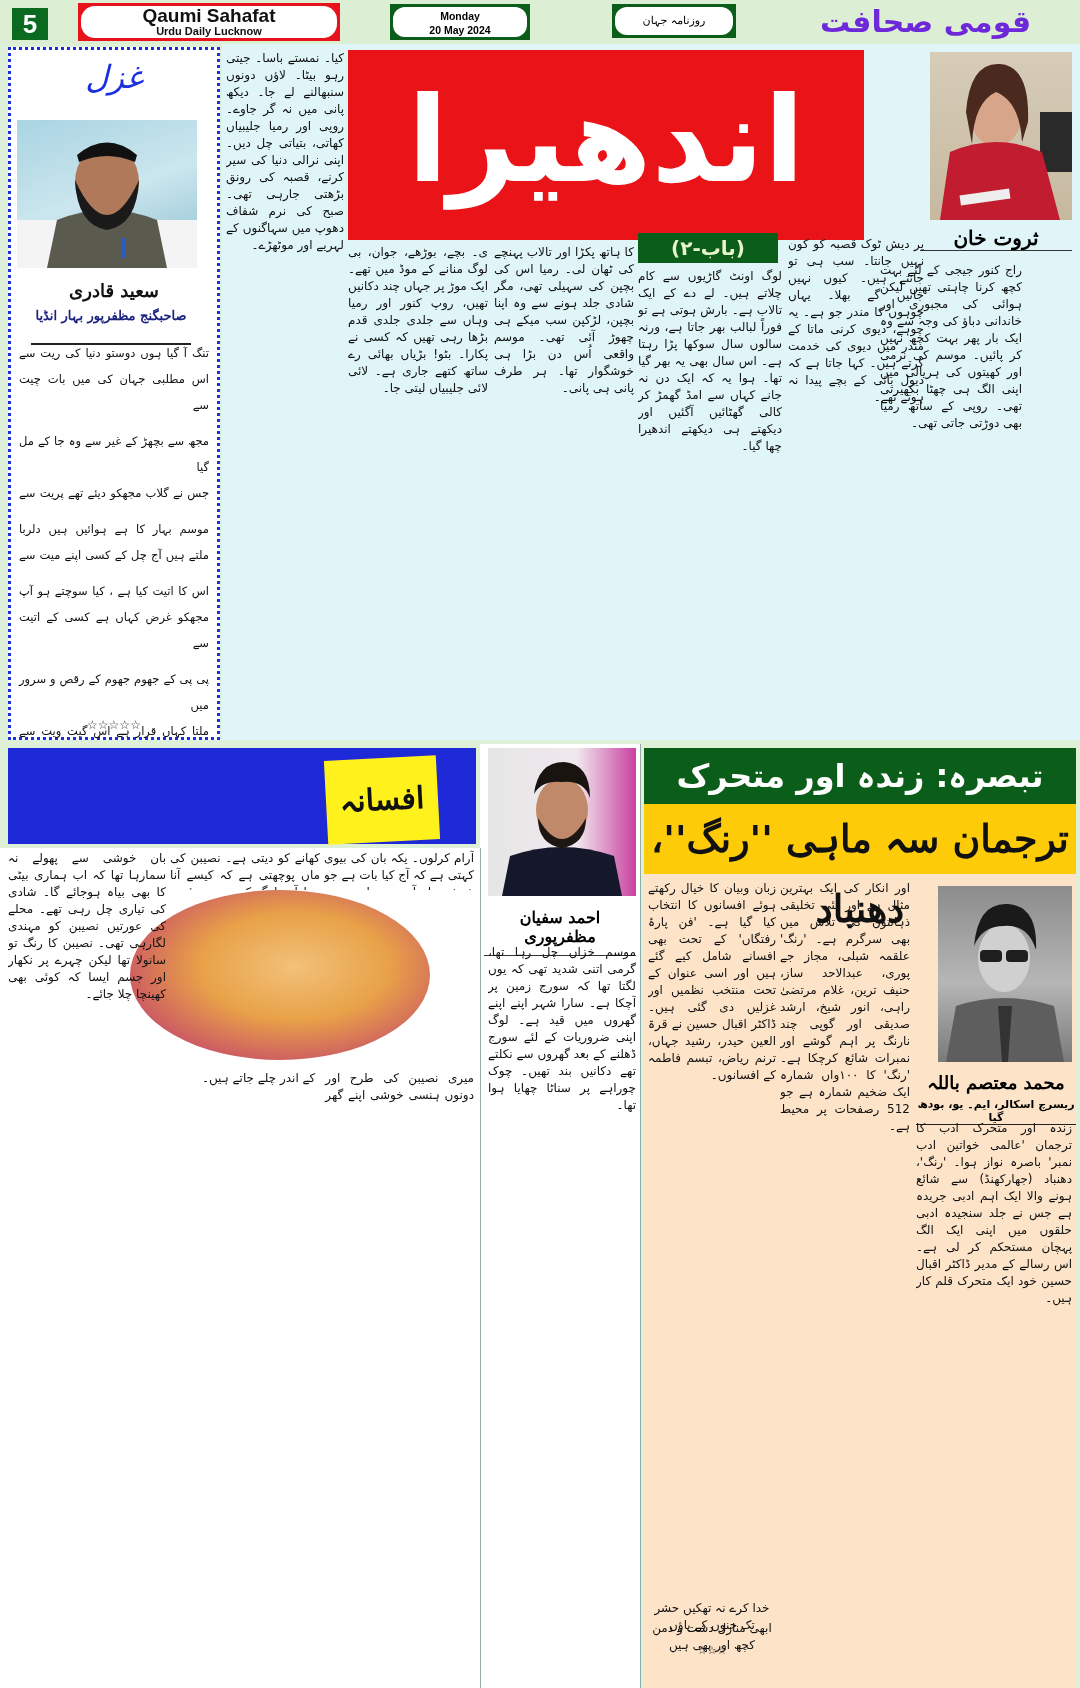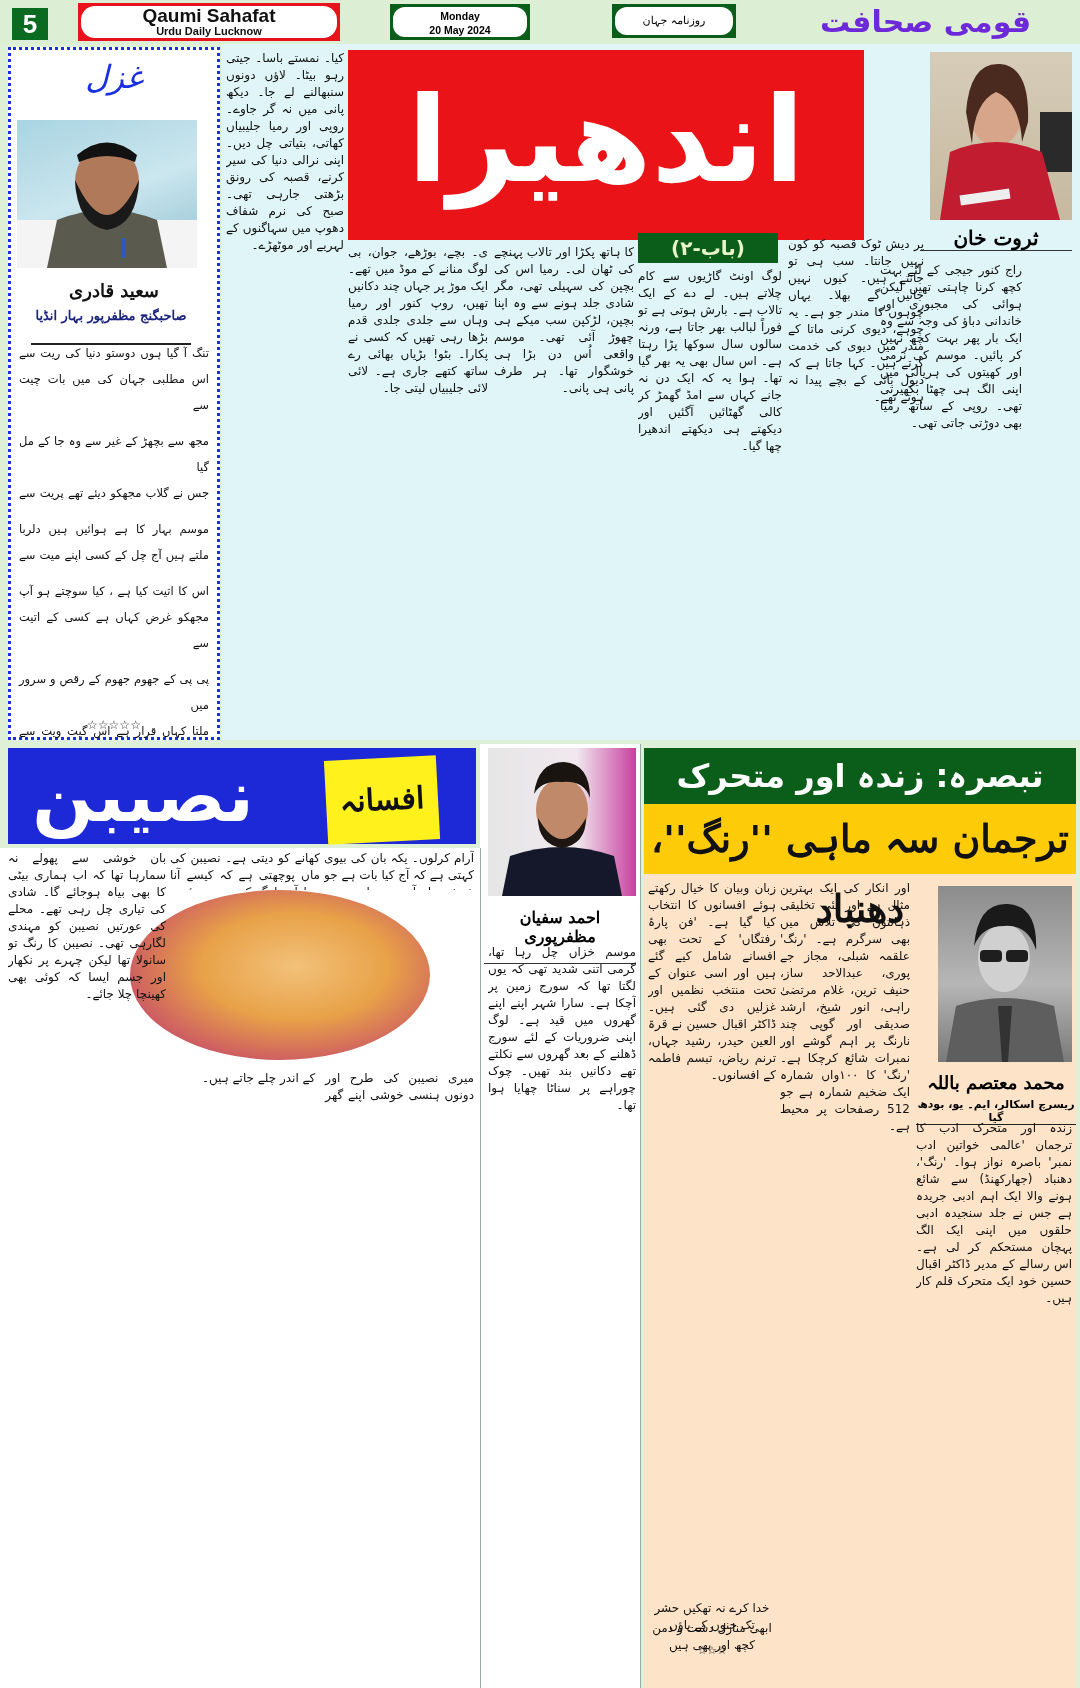--- a/index.html
+++ b/index.html
@@ -133,7 +133,6 @@
 
 <div id="afsana-body" class="abs"></div>
 <div id="afsana-head" class="abs">
-  <div class="afs-title">نصیبن</div>
   <div class="afs-tag">افسانہ</div>
 </div>
 <div class="abs bride"></div>

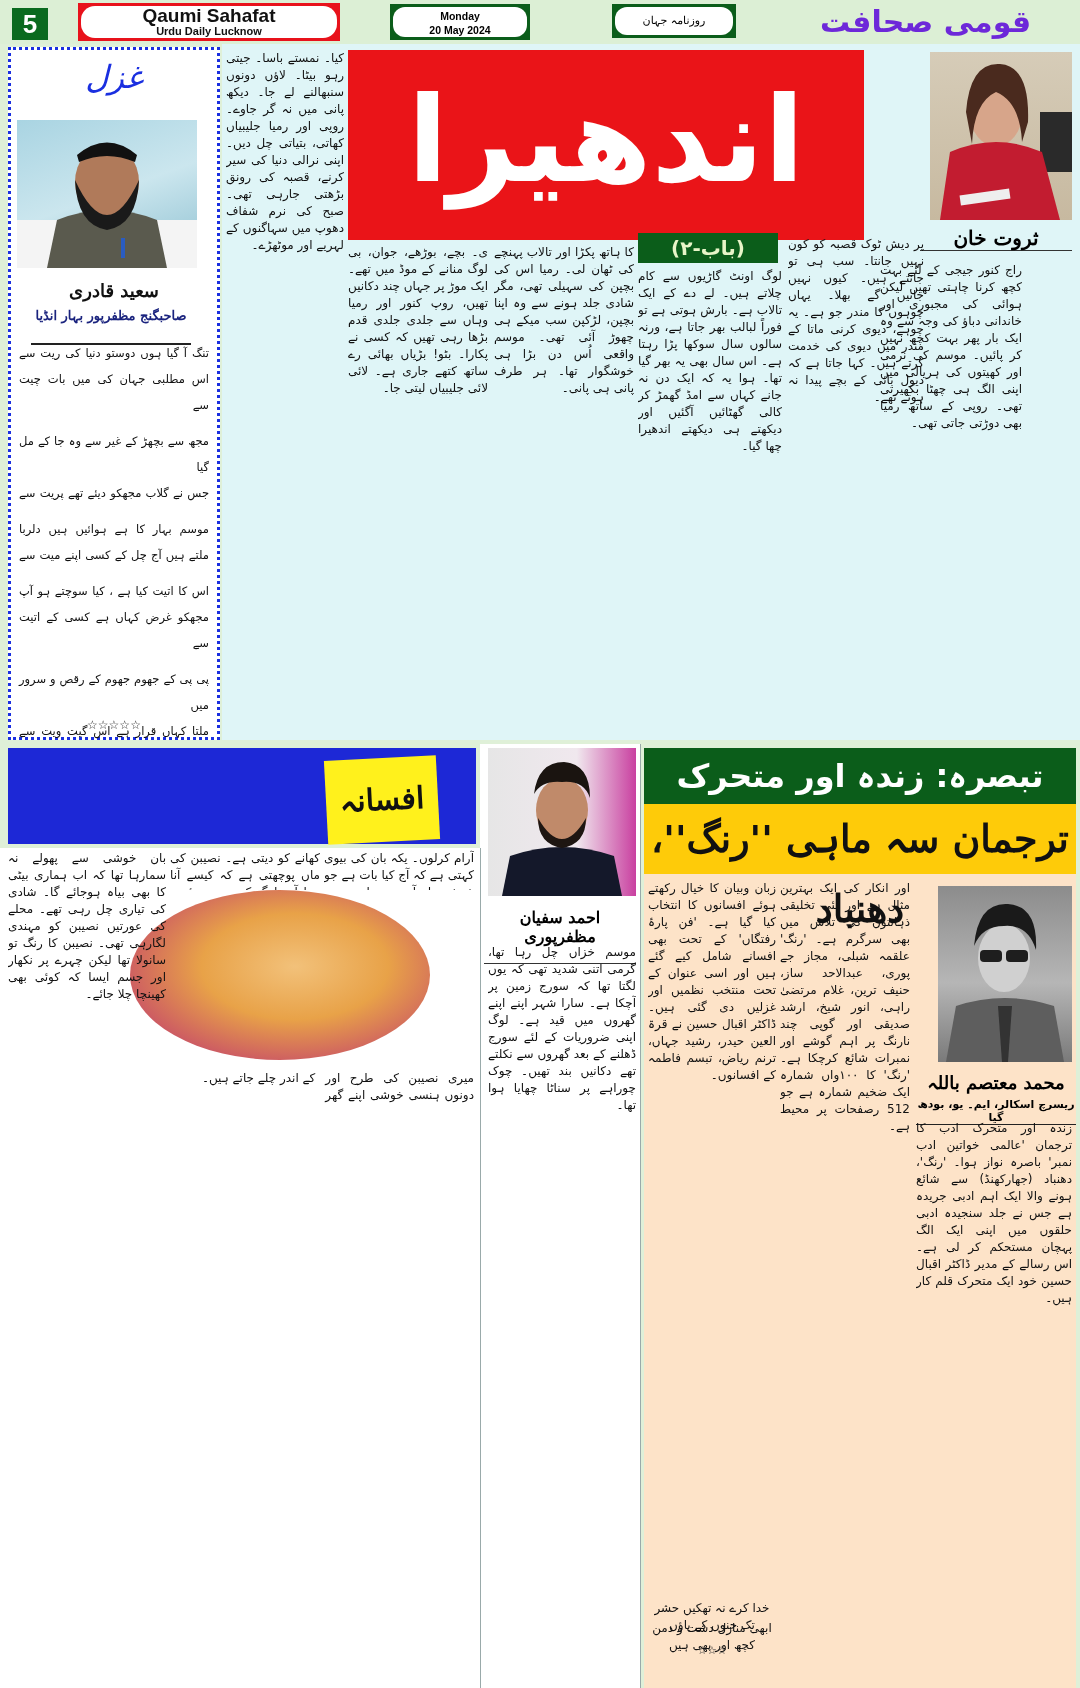--- a/index.html
+++ b/index.html
@@ -44,7 +44,7 @@
   
   #center-auth{left:480px;top:744px;width:160px;height:944px;background:#fff}
   .ctr-photo{left:488px;top:748px;width:148px;height:148px;background:linear-gradient(90deg,#e6e6e6 0%,#f0e8ee 60%,#c940a0 100%);overflow:hidden}
-  .ctr-name{left:484px;top:908px;width:152px;text-align:center;font:bold 16px "DejaVu Serif",serif;direction:rtl;border-bottom:1px solid #333;padding-bottom:17px}
+  .ctr-name{left:484px;top:908px;width:152px;text-align:center;font:bold 16px "DejaVu Serif",serif;direction:rtl;border-bottom:1px solid #333;padding-bottom:9px}
   
   #review-head1{left:644px;top:748px;width:432px;height:56px;background:#0b5d1a;color:#fff;font:bold 32px "DejaVu Sans",sans-serif;text-align:center;line-height:56px;direction:rtl}
   #review-head2{left:644px;top:804px;width:432px;height:70px;background:#fecb09;color:#111;font:bold 38px "DejaVu Serif",serif;text-align:center;line-height:70px;direction:rtl}

